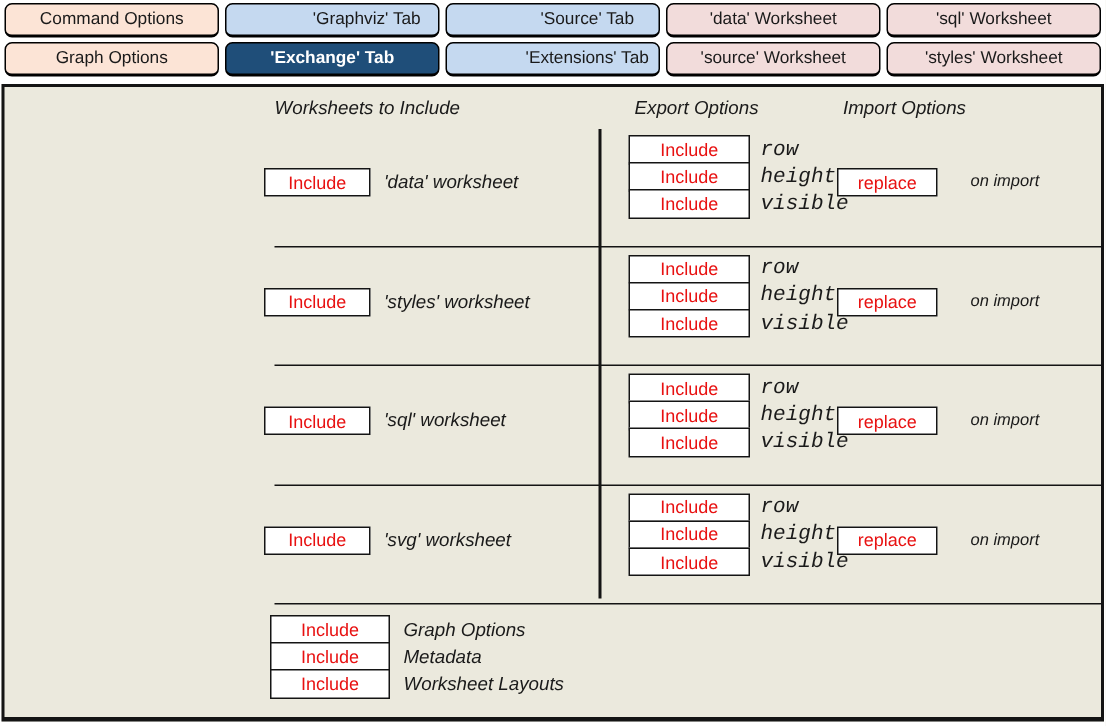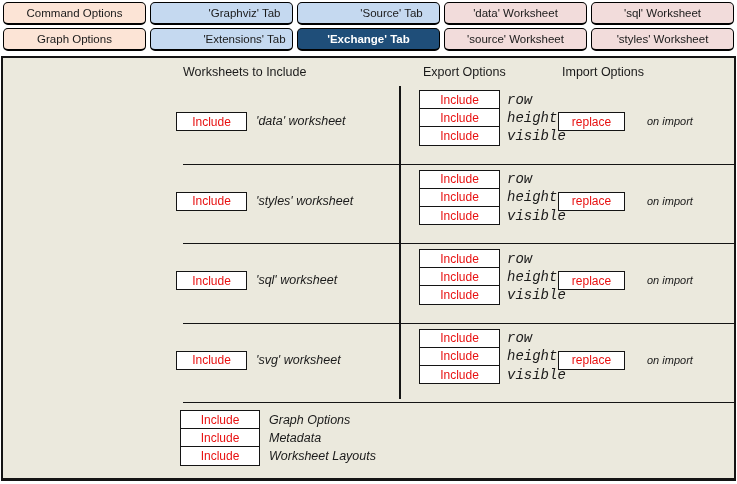--- a/index.html
+++ b/index.html
@@ -111,8 +111,8 @@
   <div class="tb-btn tb-worksheet">'sql' Worksheet</div>
 
   <div class="tb-btn tb-command">Graph Options</div>
+  <div class="tb-btn tb-tab-sel">'Exchange' Tab</div>
   <div class="tb-btn tb-tab">'Extensions' Tab</div>
-  <div class="tb-btn tb-tab-sel">'Exchange' Tab</div>
   <div class="tb-btn tb-worksheet">'source' Worksheet</div>
   <div class="tb-btn tb-worksheet">'styles' Worksheet</div>
 </div>

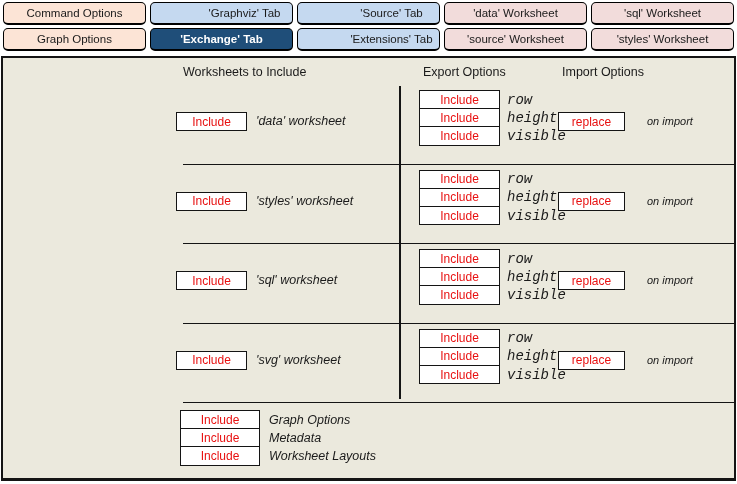--- a/index.html
+++ b/index.html
@@ -45,7 +45,7 @@
   }
   .col-header {
     position: absolute;
-    font-size: 12.5px; 
+    font-size: 12.5px; font-style: italic;
     white-space: nowrap;
   }
   .hdr-worksheets { left: 180px; top: 7px; }

